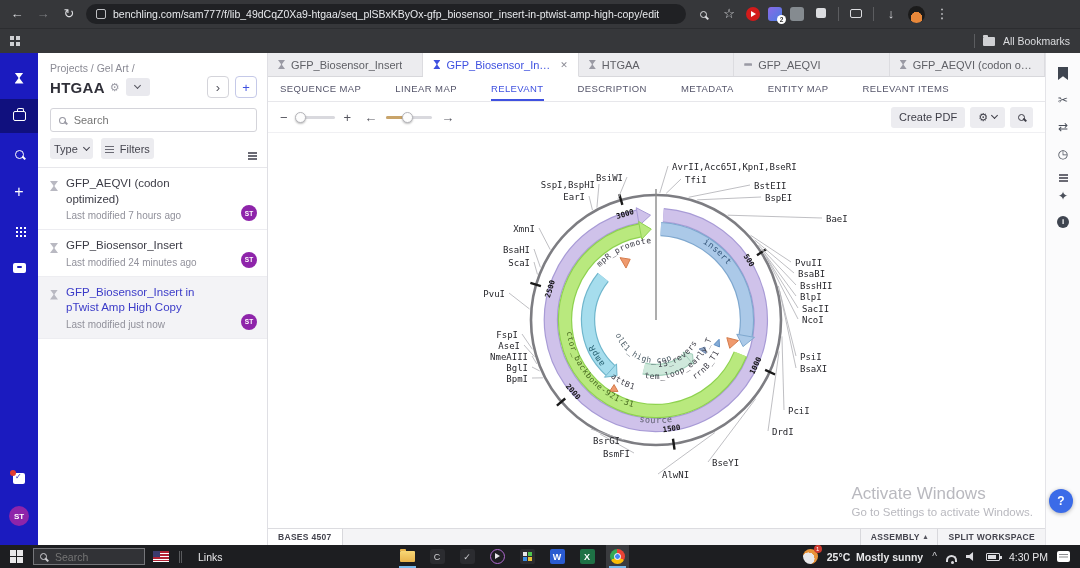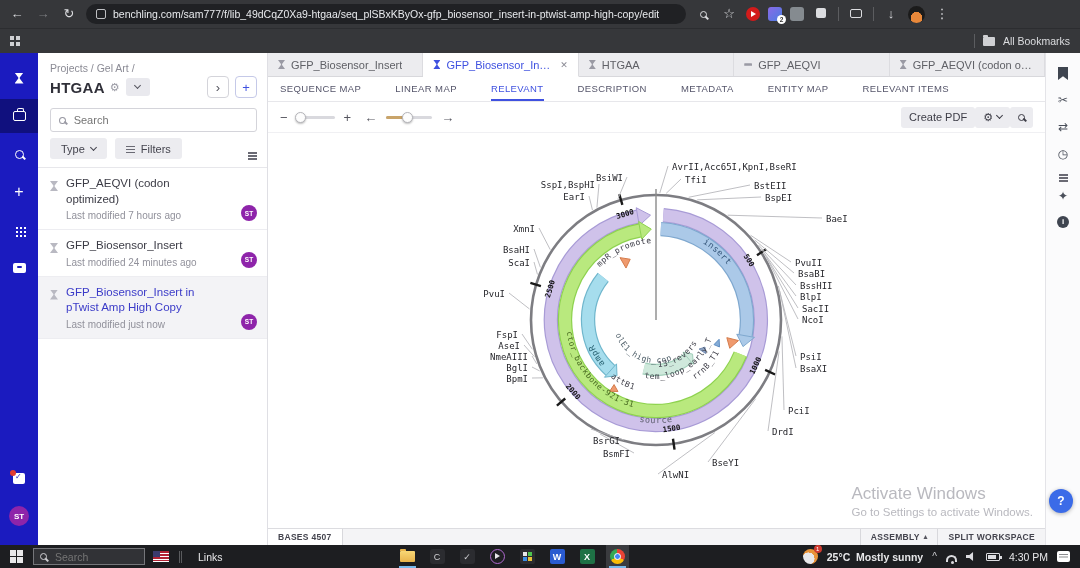--- a/index.html
+++ b/index.html
@@ -92,7 +92,7 @@
   .slider{position:relative;height:3px;background:#d9d9de;border-radius:2px;width:38px;}
   .slider .fill{position:absolute;left:0;top:0;height:100%;background:#c9a46a;border-radius:2px;}
   .knob{position:absolute;top:-4px;width:11px;height:11px;border-radius:50%;background:#fdfdfd;border:1px solid #b5b5ba;box-shadow:0 1px 2px rgba(0,0,0,.25);}
-  .tb-right{margin-left:auto;display:flex;align-items:center;}
+  .tb-right{margin-left:auto;display:flex;gap:5px;align-items:center;}
   .gbtn{background:#ececf0;border-radius:3px;height:21px;display:inline-flex;align-items:center;gap:4px;padding:0 8px;font-size:11px;color:#3c3c46;}
   .canvas{flex:1;position:relative;background:#fff;}
   .canvas svg{position:absolute;left:0;top:0;}

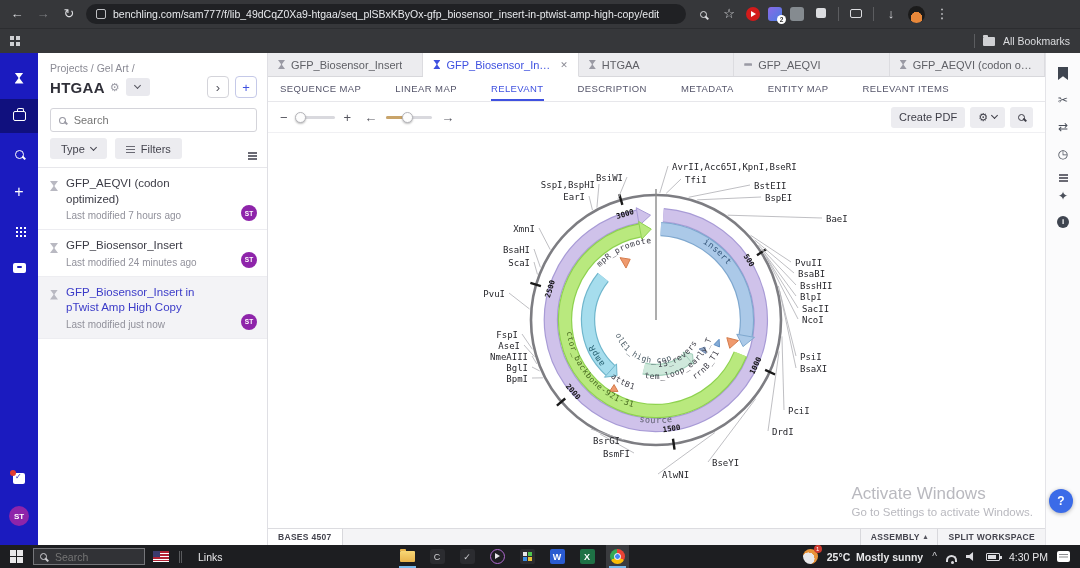--- a/index.html
+++ b/index.html
@@ -63,7 +63,7 @@
   .searchbox{margin:4px 10px 6px 12px;border:1px solid #d4d4da;border-radius:3px;height:24px;display:flex;align-items:center;padding:0 8px;gap:6px;color:#9a9aa4;}
   .searchbox input{border:none;outline:none;font-size:11px;width:100%;color:#444;font-family:"Liberation Sans",sans-serif;}
   .chiprow{display:flex;align-items:center;gap:8px;padding:0 10px 8px 12px;border-bottom:1px solid #e7e7eb;}
-  .chip{background:#ececf0;border-radius:3px;height:21px;display:inline-flex;align-items:center;gap:6px;padding:0 11px;font-size:11px;color:#44444e;}
+  .chip{background:#ececf0;border-radius:3px;height:21px;display:inline-flex;align-items:center;gap:6px;padding:0 4px;font-size:11px;color:#44444e;}
   .hlines{width:9px;height:1.5px;background:#6a6a74;box-shadow:0 3px #6a6a74,0 6px #6a6a74;display:inline-block;margin-top:-6px;}
   .chiprow .right{margin-left:auto;color:#8a8a94;}
   .plist{overflow:hidden;}

